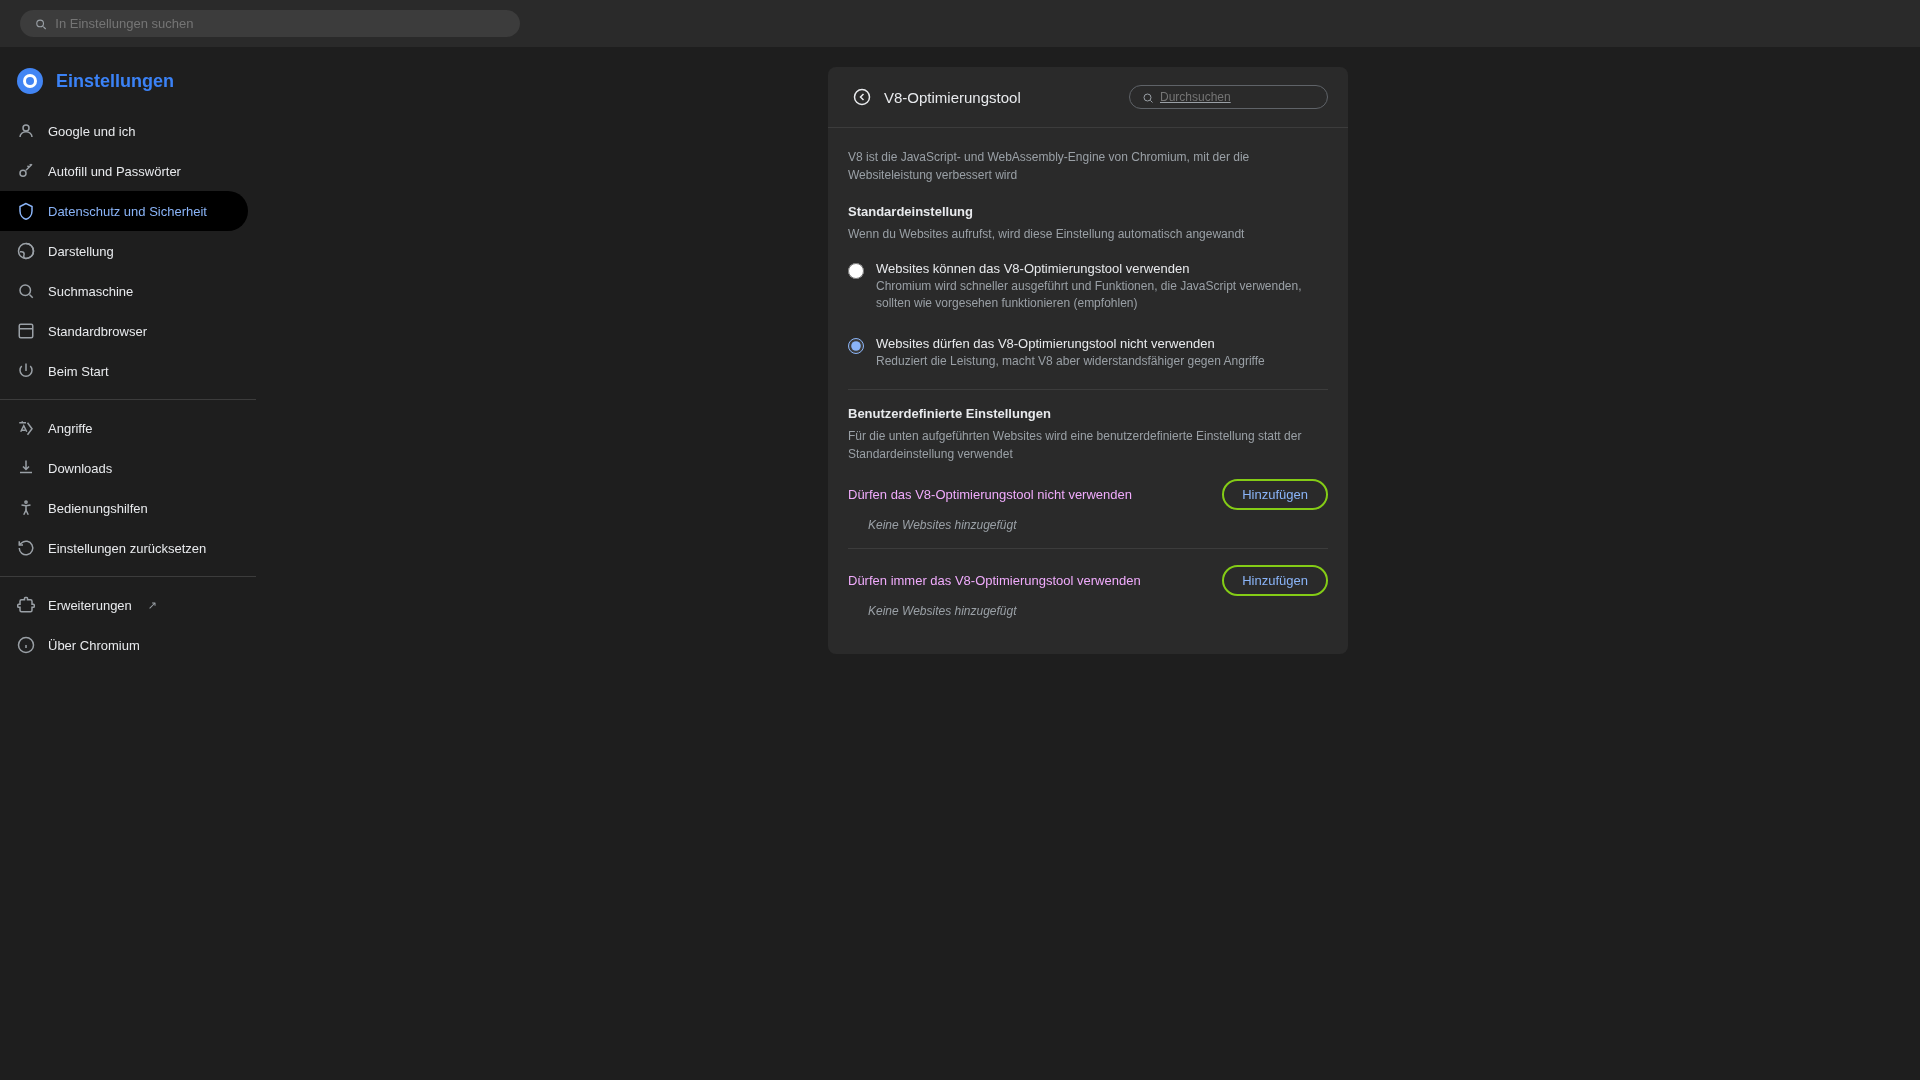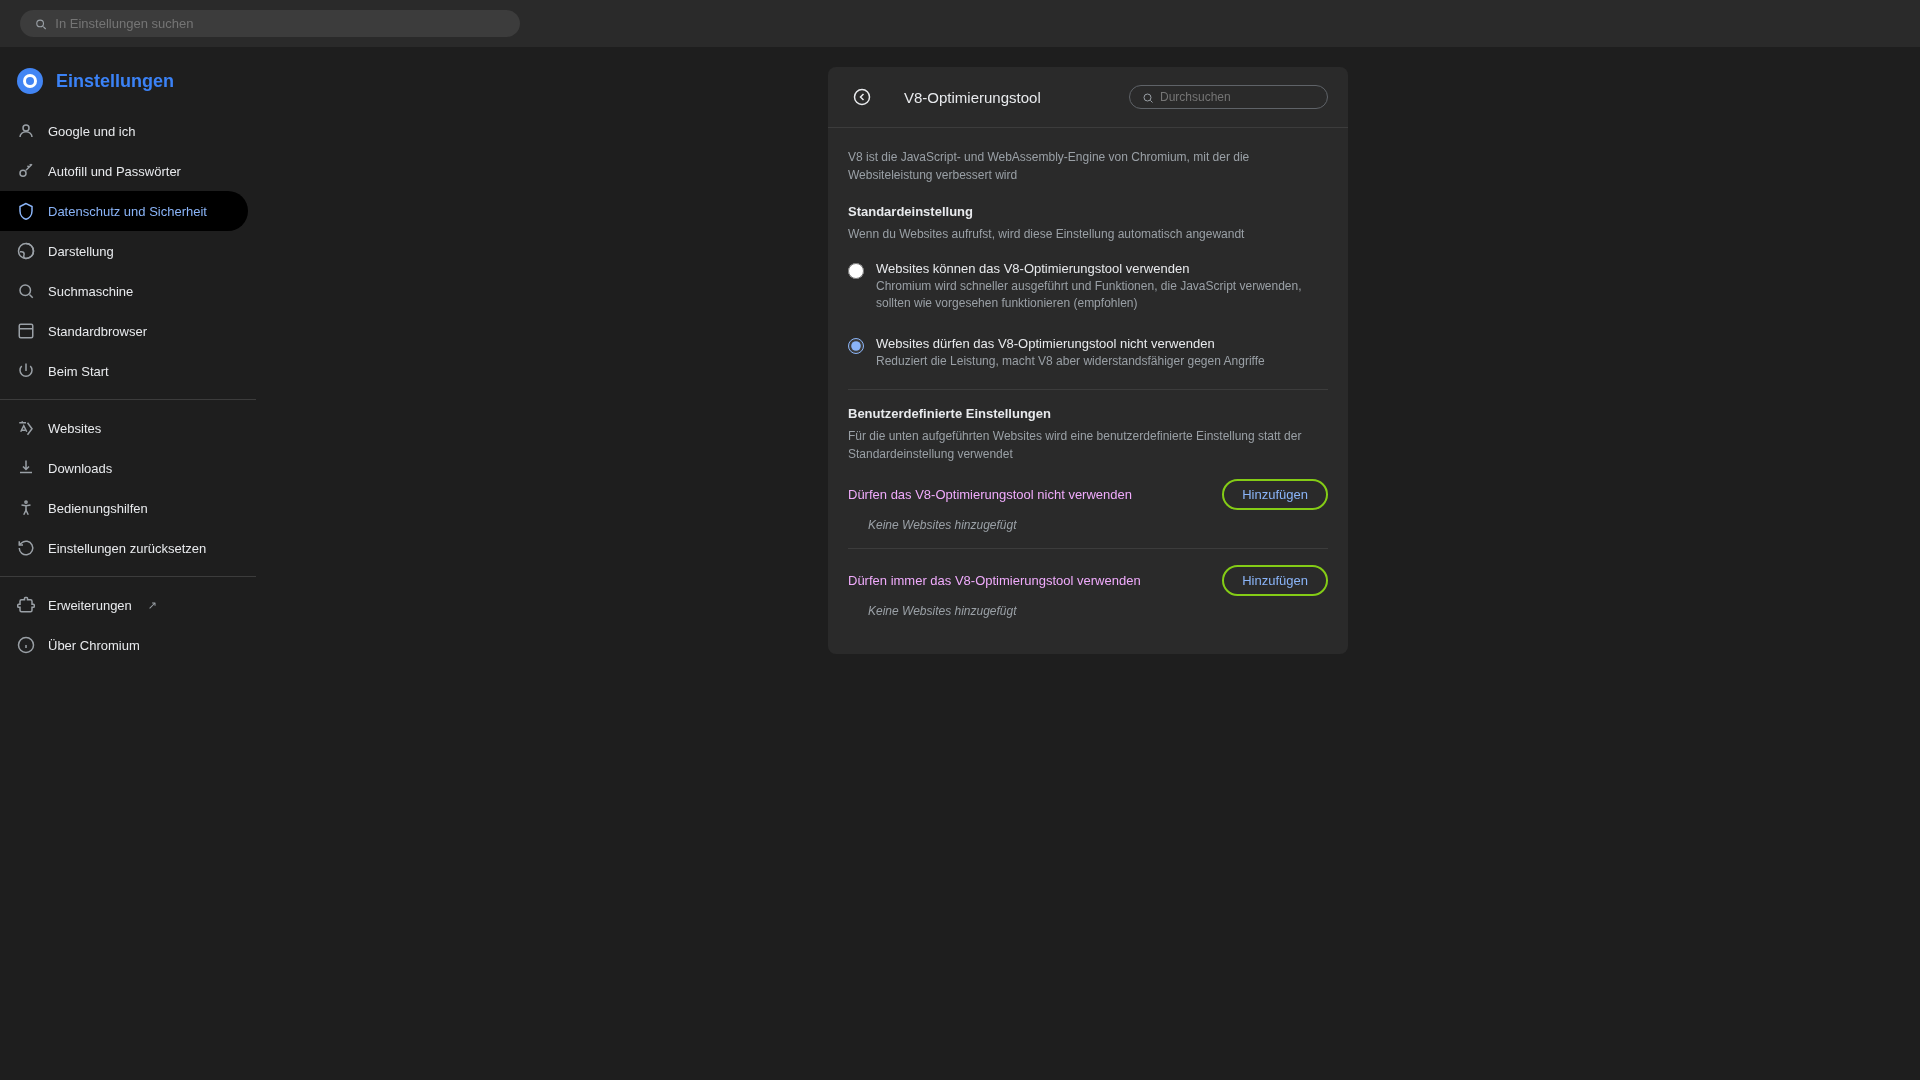--- a/index.html
+++ b/index.html
@@ -131,7 +131,7 @@
     .panel-header-left {
       display: flex;
       align-items: center;
-      gap: 28px;
+      gap: 8px;
     }
     .back-btn {
       width: 28px;

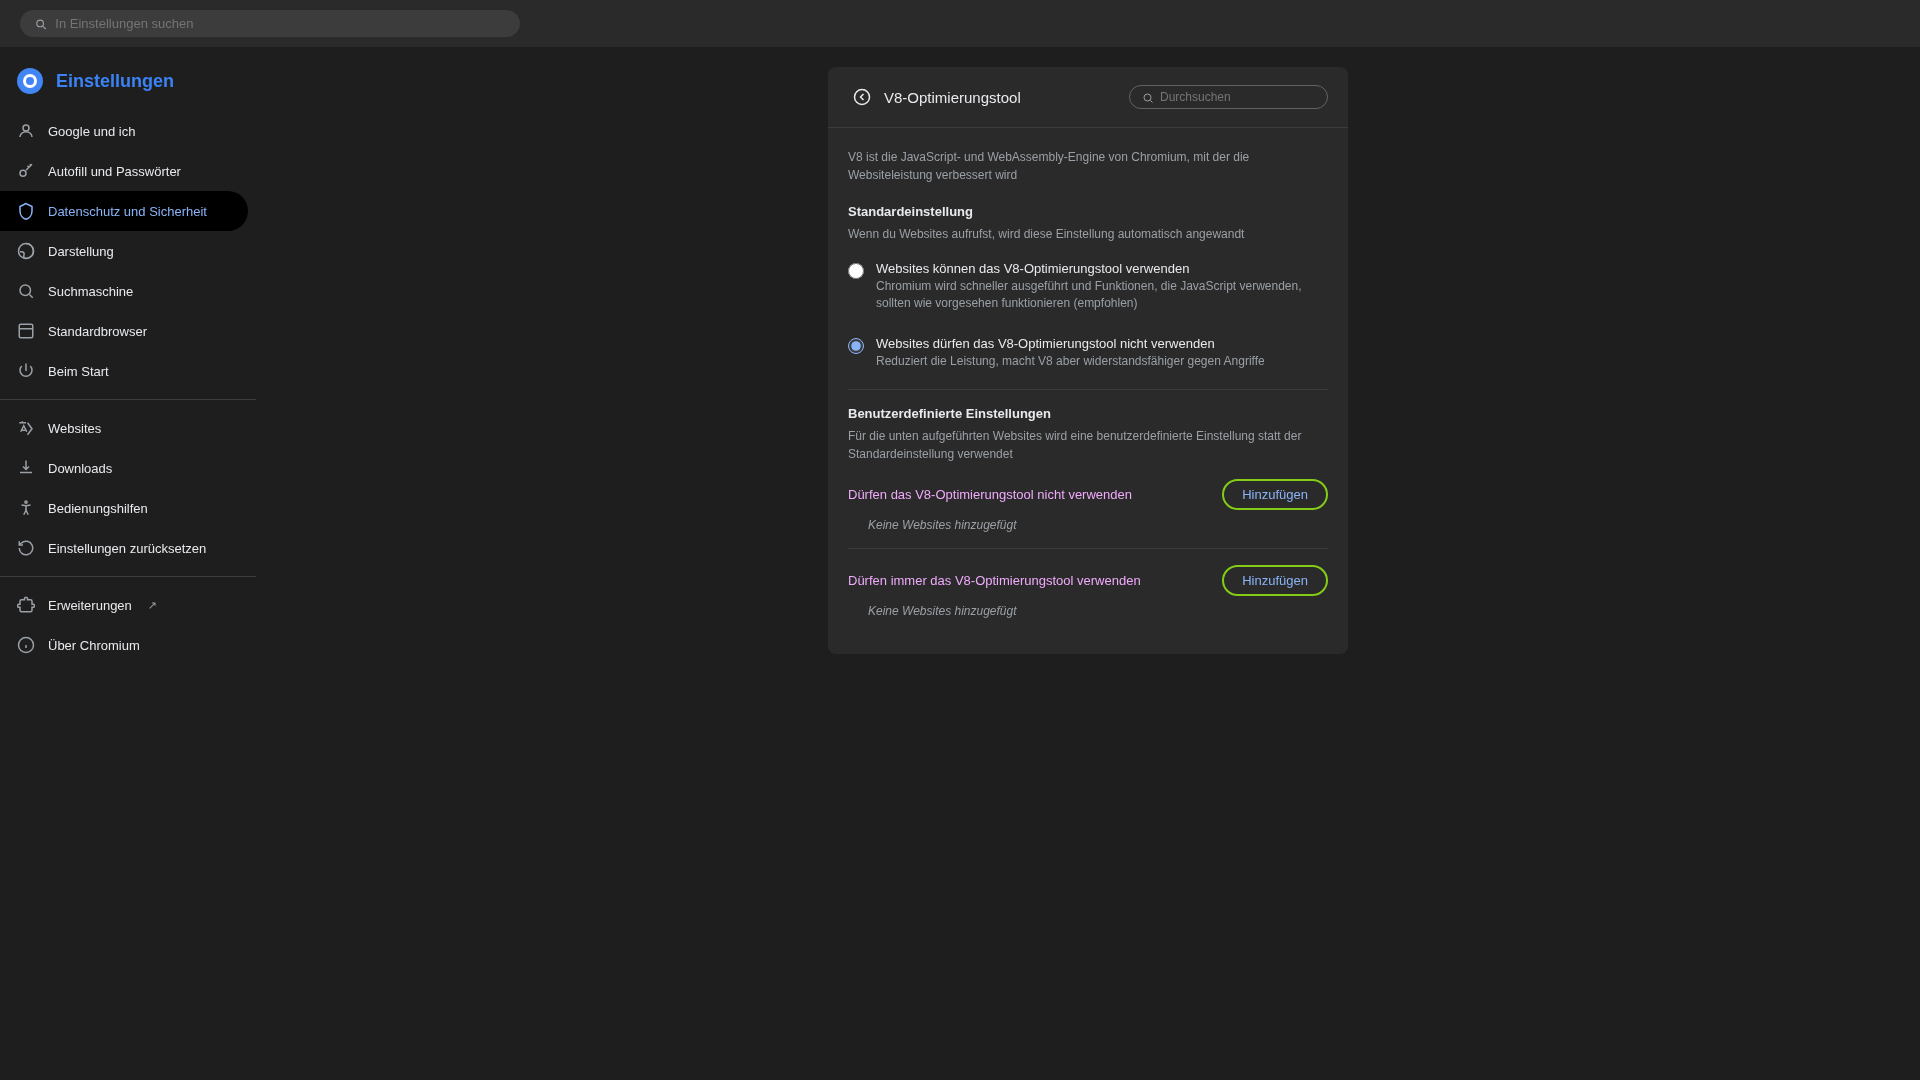--- a/index.html
+++ b/index.html
@@ -161,6 +161,7 @@
       padding: 4px 12px;
       color: #9aa0a6;
       font-size: 12px;
+      text-decoration: underline;
     }
     .panel-search input {
       background: transparent;

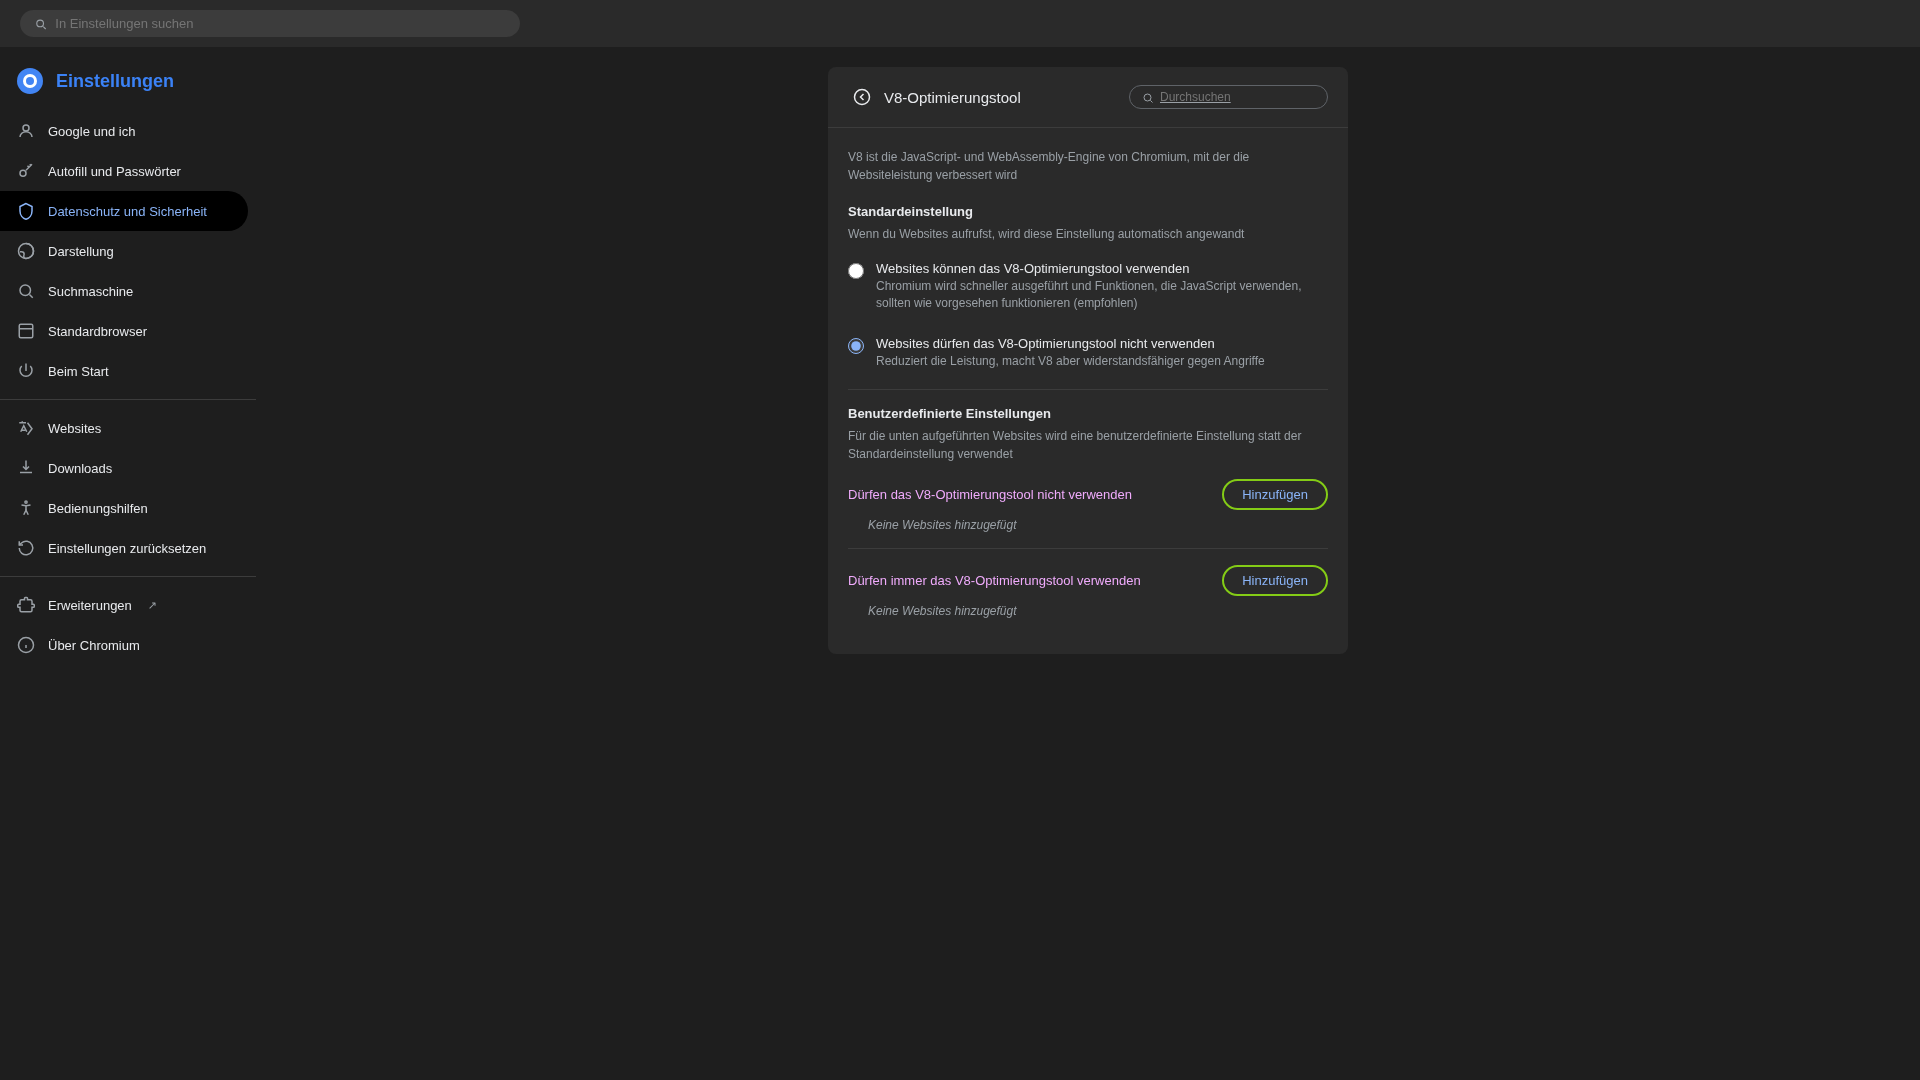--- a/index.html
+++ b/index.html
@@ -375,7 +375,7 @@
             <path d="M14 5l6 8-6 8"></path>
           </svg>
       </span>
-      <span>Websites</span>
+      <span>Angriffe</span>
     </div>
 
     <div class="sidebar-item">

